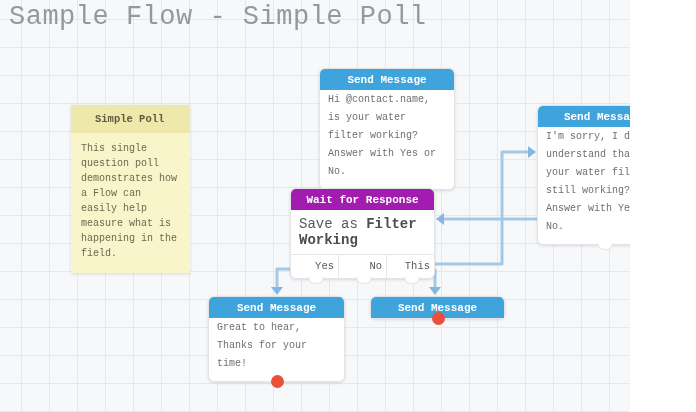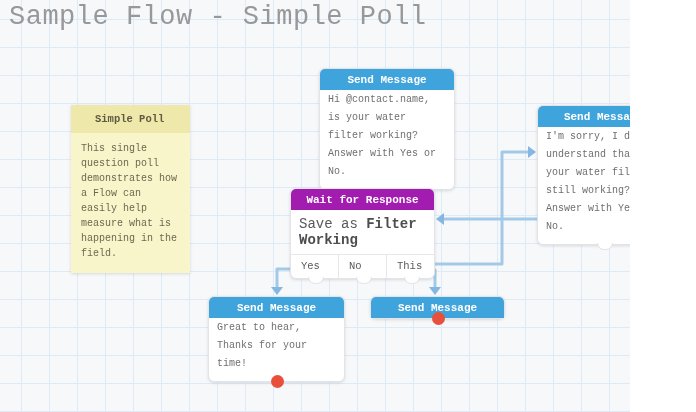--- a/index.html
+++ b/index.html
@@ -38,8 +38,8 @@
   .save-row .fieldname{font-weight:bold;color:#4c4d4f;}
   .cat-row{display:flex;border-top:1px solid #e6e7e9;}
   .cat{
-    position:relative;flex:1;text-align:left;font-size:10.5px;color:#595a5c;
-    padding:5px 10px 6px;border-left:1px solid #e6e7e9;
+    position:relative;flex:1;text-align:right;font-size:10.5px;color:#595a5c;
+    padding:5px 4px 6px;border-left:1px solid #e6e7e9;
   }
   .cat:first-child{border-left:none;}
   .notch{

